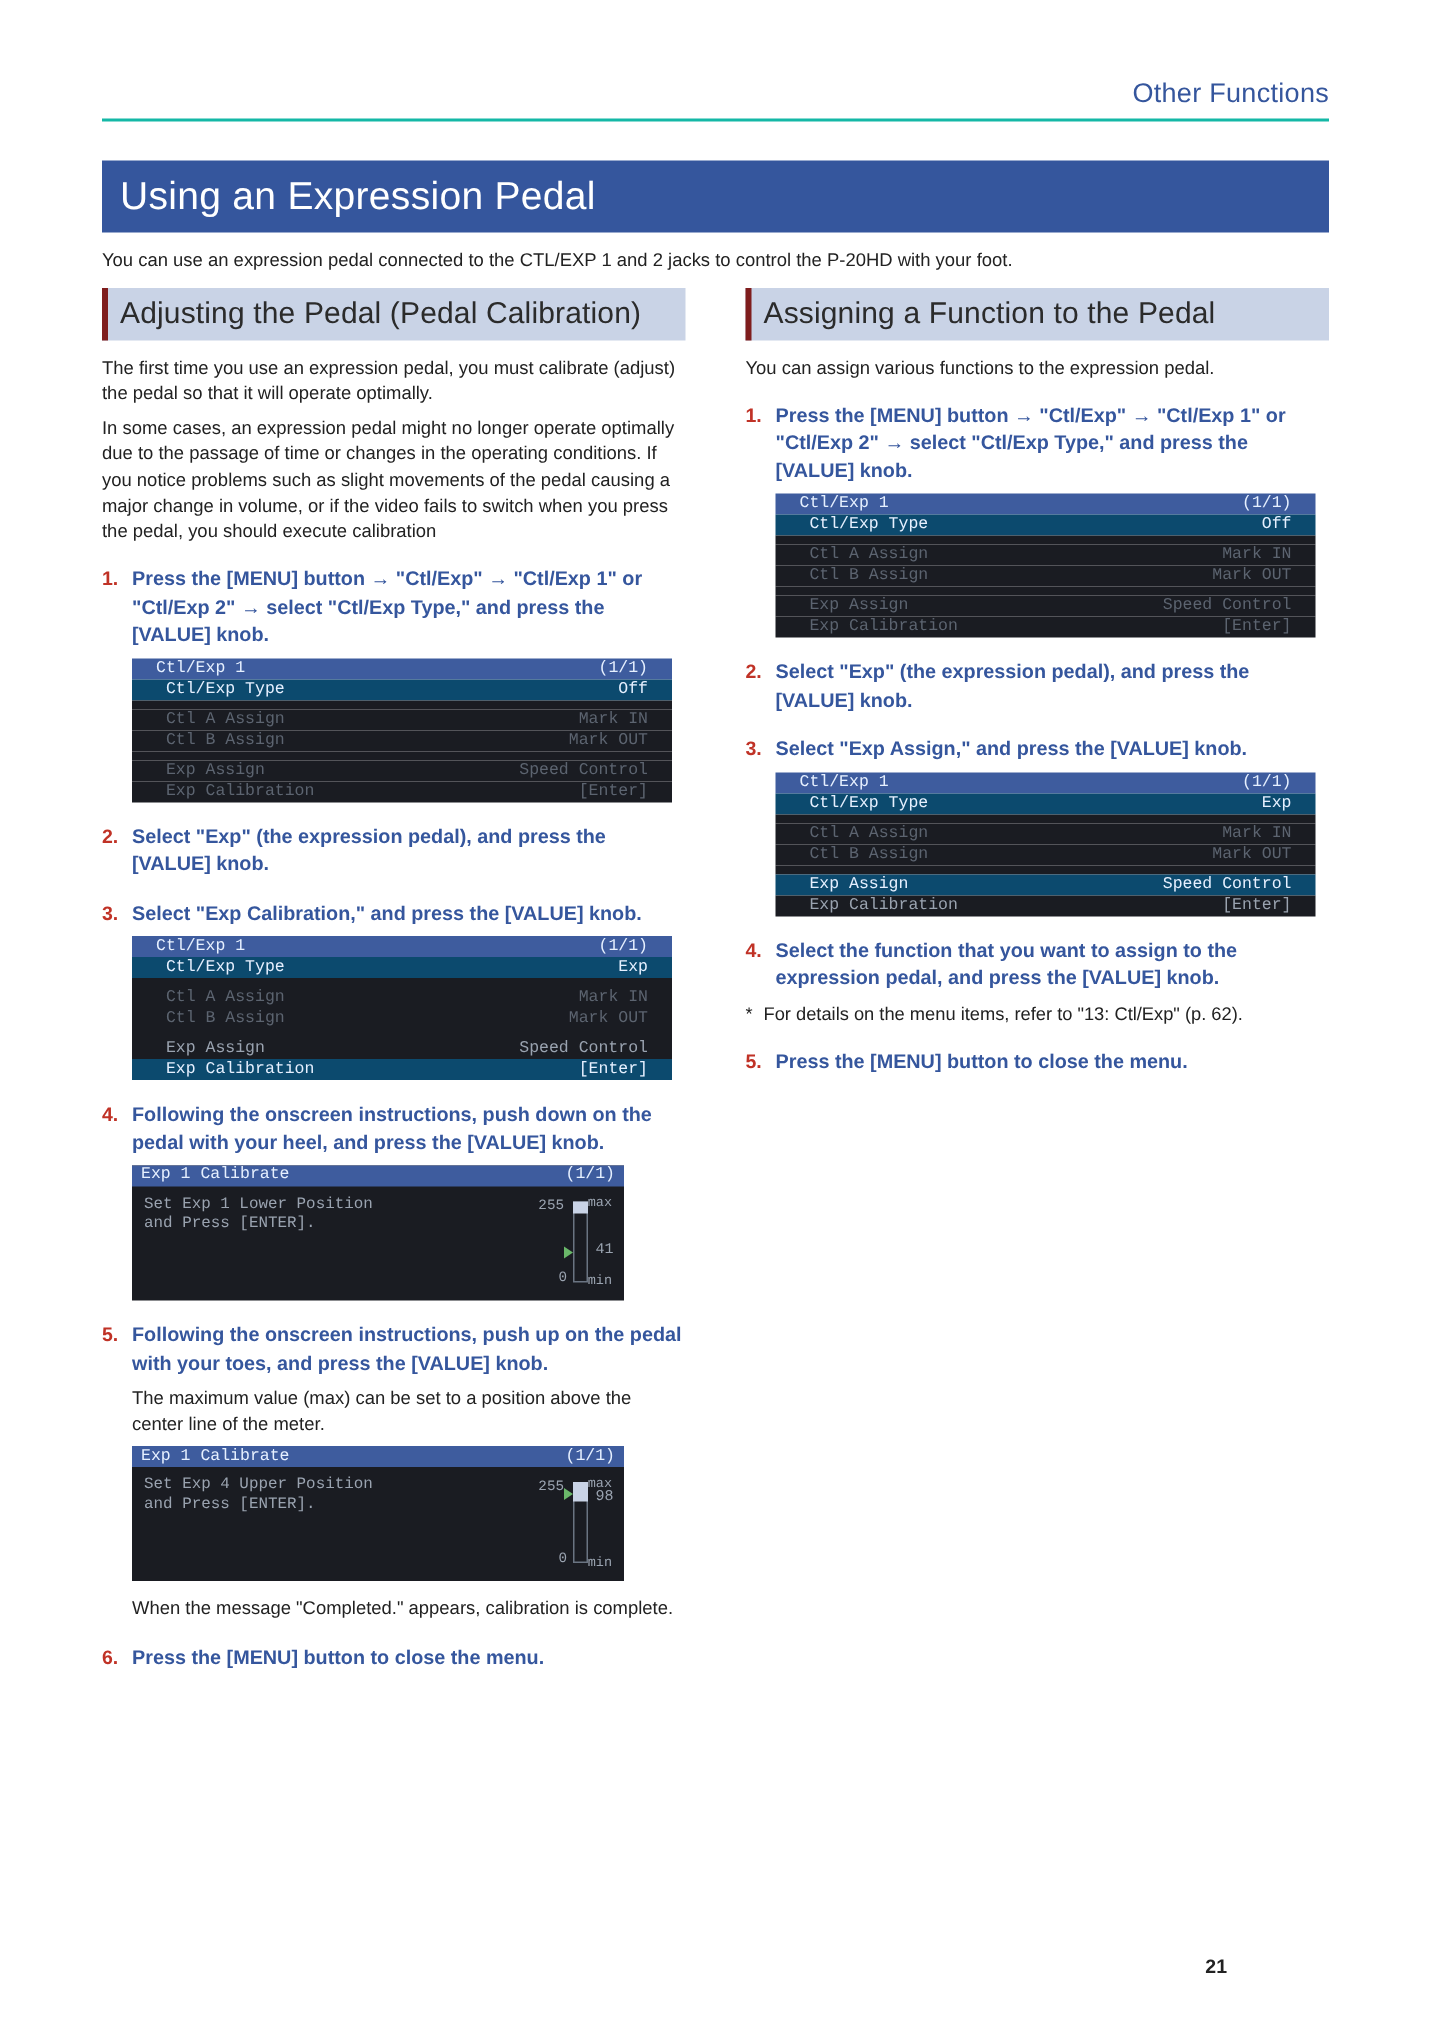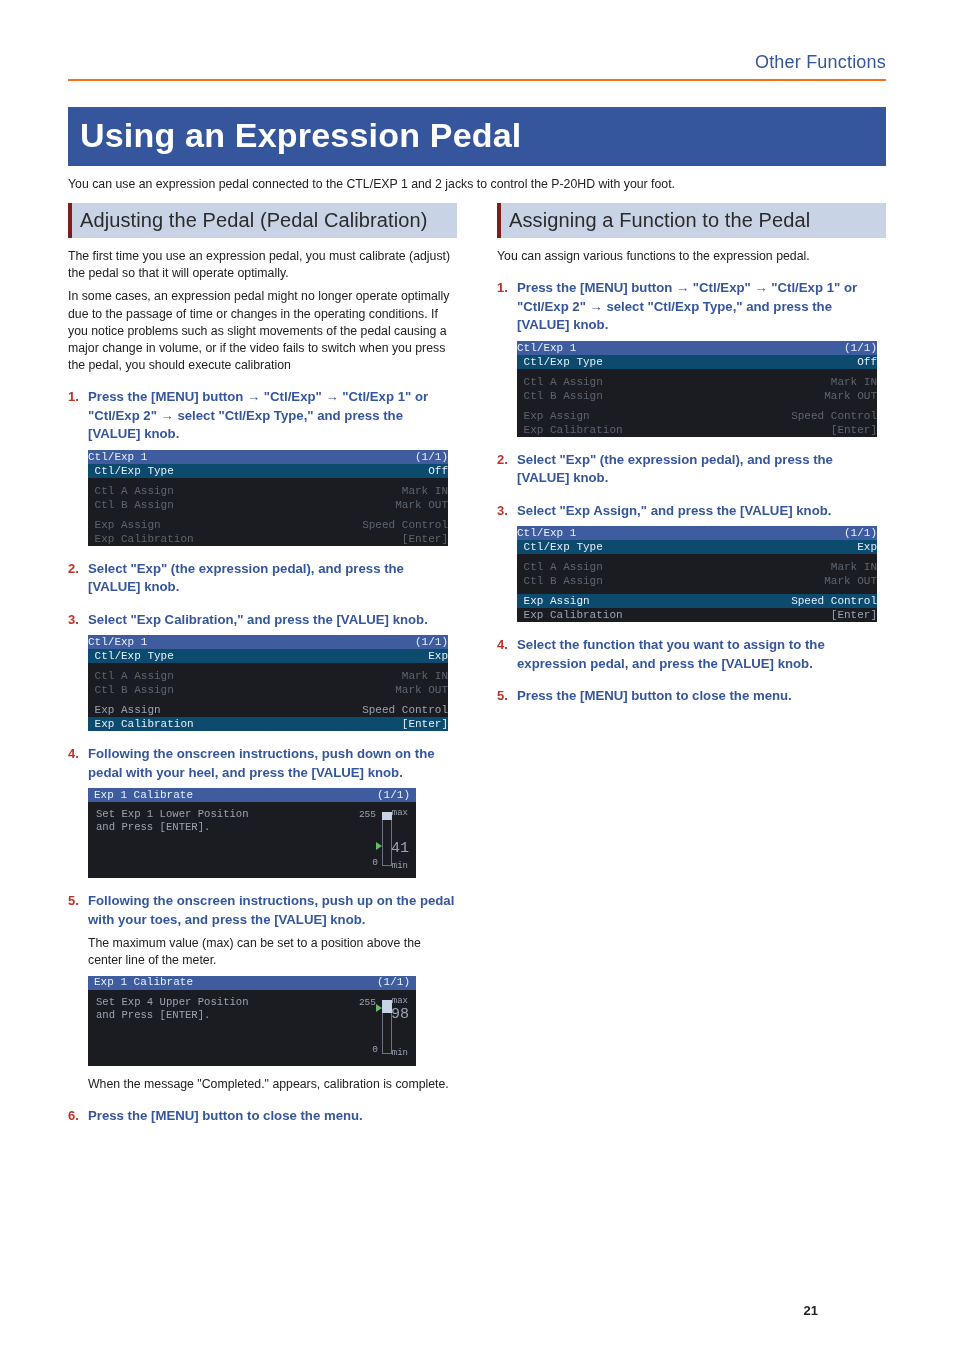--- a/index.html
+++ b/index.html
@@ -15,7 +15,7 @@
   }
   .header-area { margin-bottom: 10px; }
   .bc-line {
-    border-bottom: 2px solid #f97316;
+    border-bottom: 2px solid #14b8a6;
     padding-bottom: 4px;
     margin-bottom: 26px;
   }

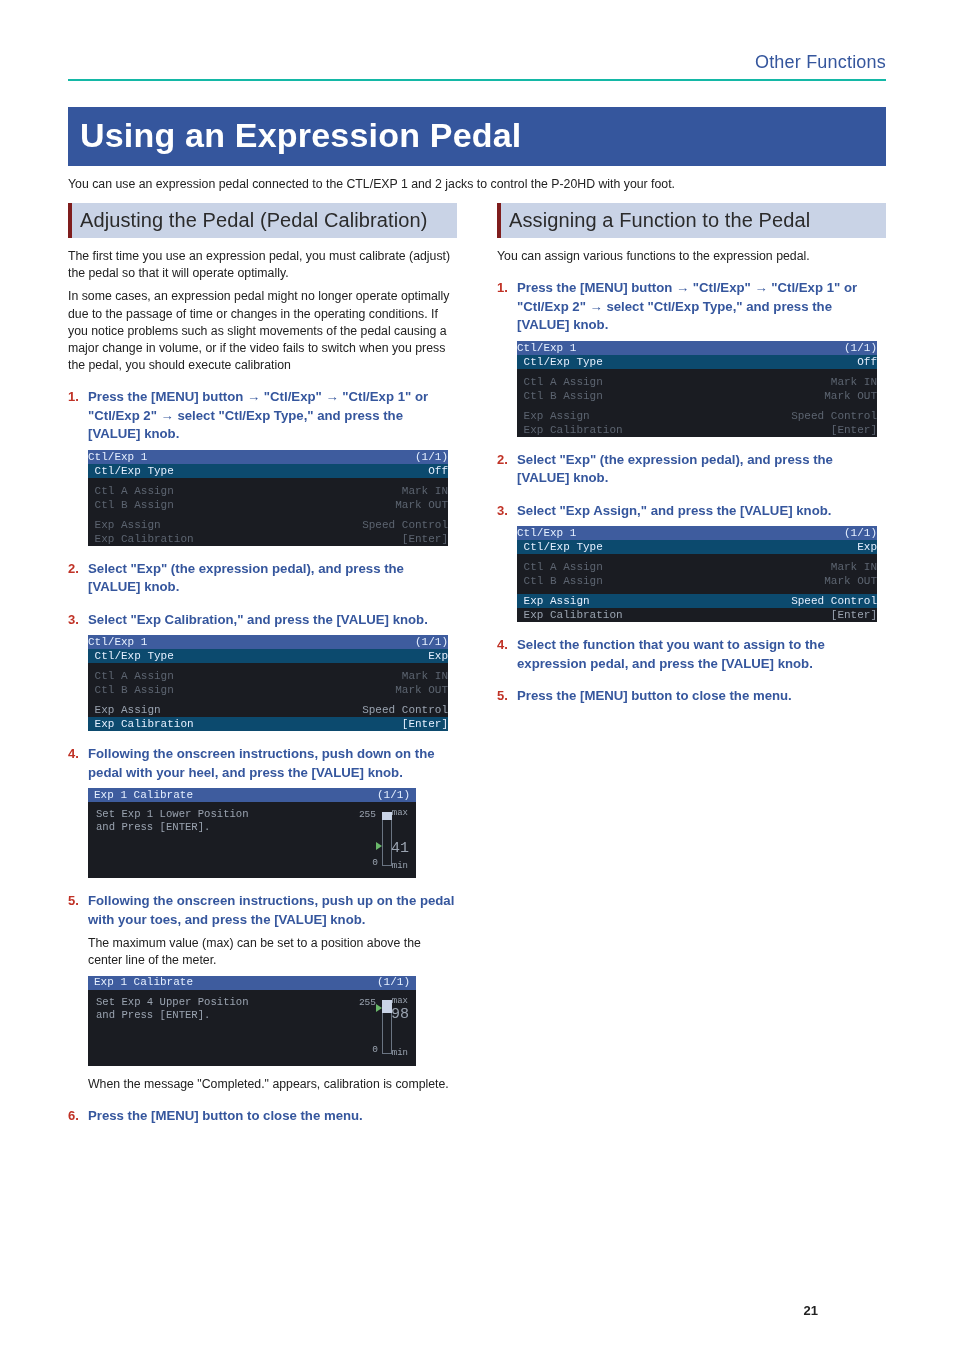--- a/index.html
+++ b/index.html
@@ -29,8 +29,8 @@
   .sec-title {
     background: #35569d;
     color: #fff;
-    font-size: 34px;
-    font-weight: 700;
+    font-size: 26px;
+    font-weight: 400;
     padding: 5px 12px 6px 12px;
     margin-bottom: 10px;
     letter-spacing: 0.2px;

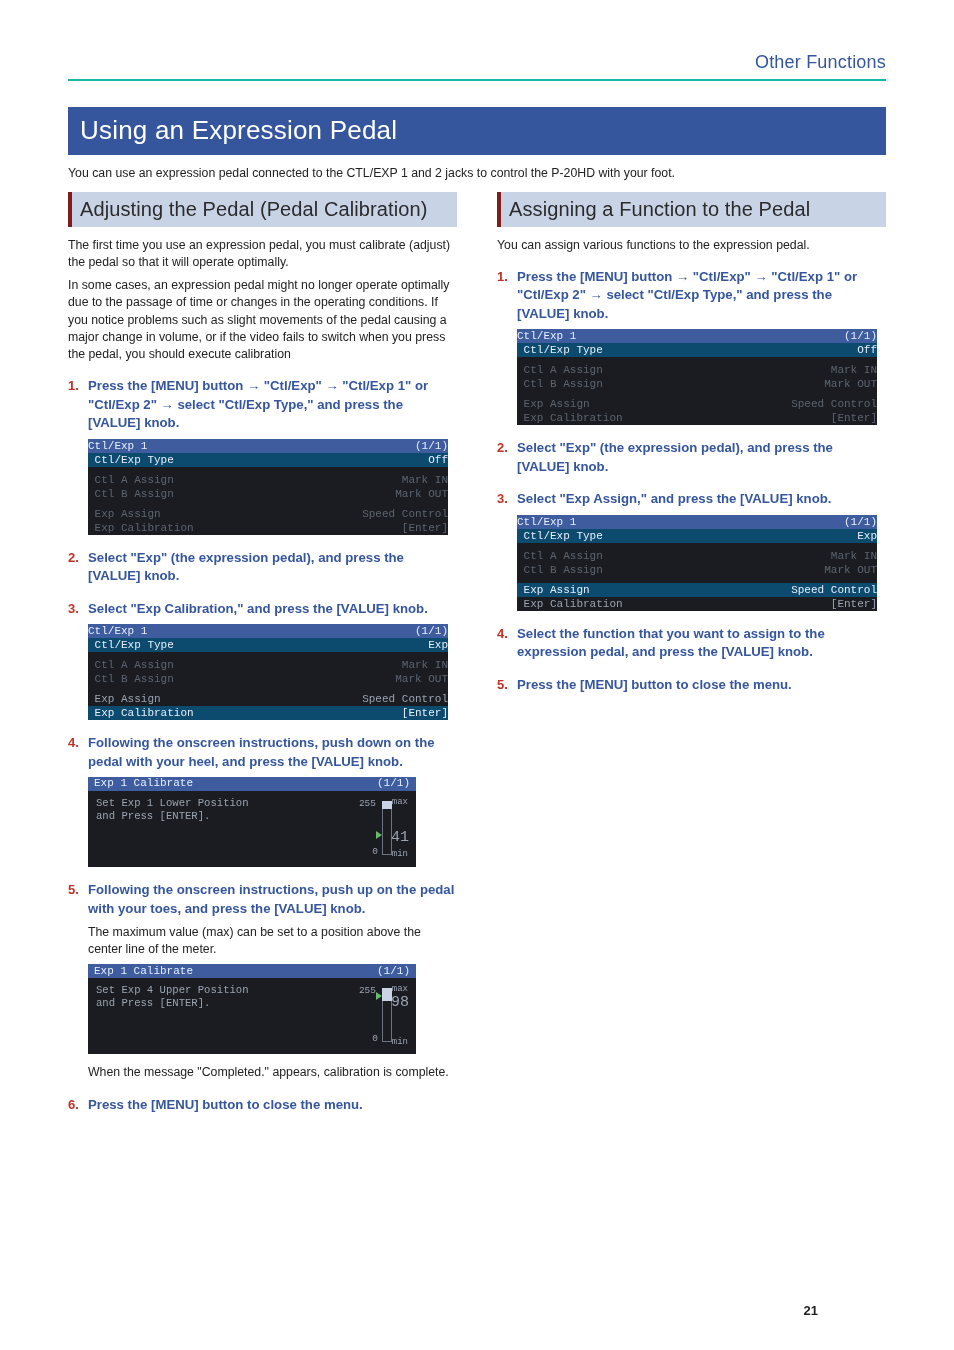--- a/index.html
+++ b/index.html
@@ -99,7 +99,7 @@
   .scr-row {
     display: flex;
     justify-content: space-between;
-    padding: 0 0;
+    padding: 0 16px;
     background: #1a1c22;
     height: 14px;
     align-items: center;

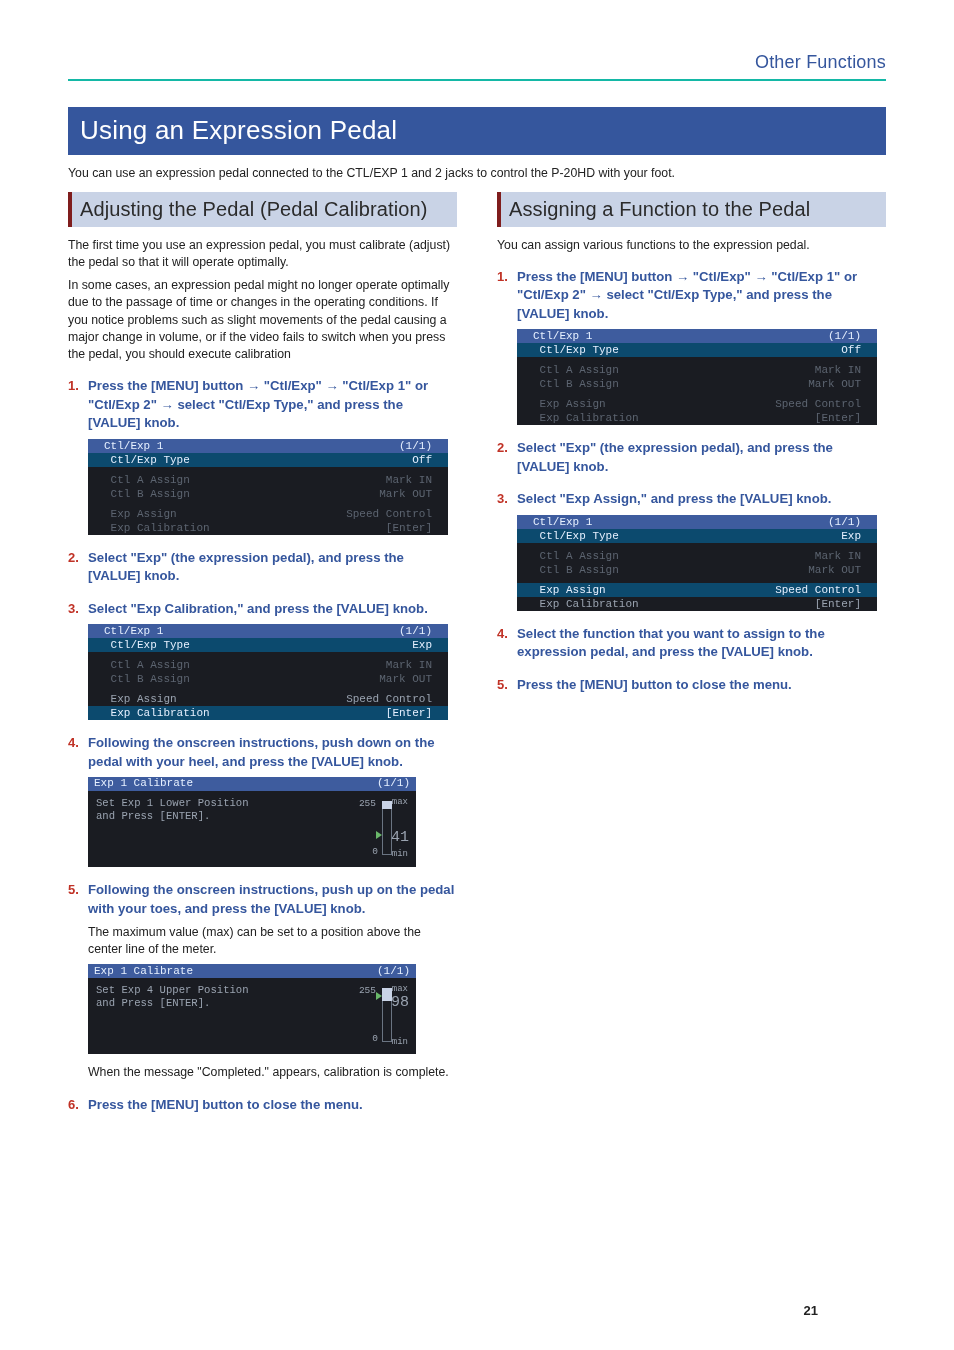--- a/index.html
+++ b/index.html
@@ -436,6 +436,7 @@
       <div class="step-num">4.</div>
       <div class="step-body">Select the function that you want to assign to the expression pedal, and press the [VALUE] knob.</div>
     </div>
+    <div class="note"><span class="star">*</span><span>For details on the menu items, refer to "13: Ctl/Exp" (p. 62).</span></div>
 
     <div class="step">
       <div class="step-num">5.</div>

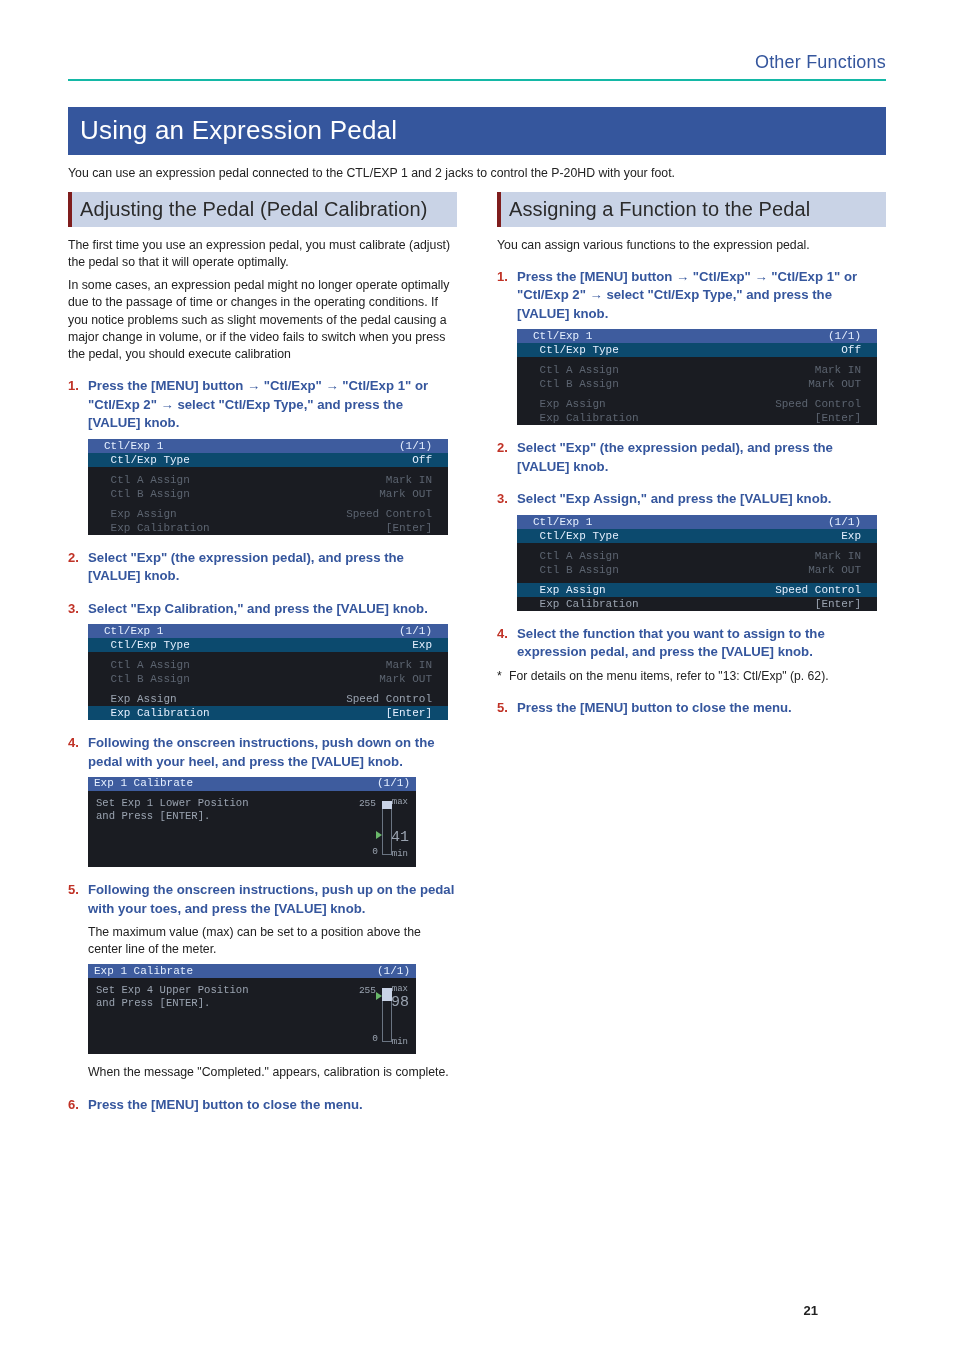--- a/index.html
+++ b/index.html
@@ -181,7 +181,7 @@
   .cal-meter .lbl-min { position: absolute; right: -2px; bottom: -2px; font-size: 9px; }
   .cal-meter .lbl-255 { position: absolute; right: 30px; top: 0px; font-size: 9.5px; }
   .cal-meter .lbl-0   { position: absolute; right: 28px; bottom: 1px; font-size: 9.5px; }
-  .cal-meter .lbl-read { position: absolute; right: -3px; top: 30px; font-size: 15px; }
+  .cal-meter .lbl-read { position: absolute; right: -3px; top: 30px; font-size: 10px; }
   .cal-meter .lbl-read.hi { top: 8px; padding-left: 22px; }
   .cal-meter .hi-fill {
     position: absolute;

